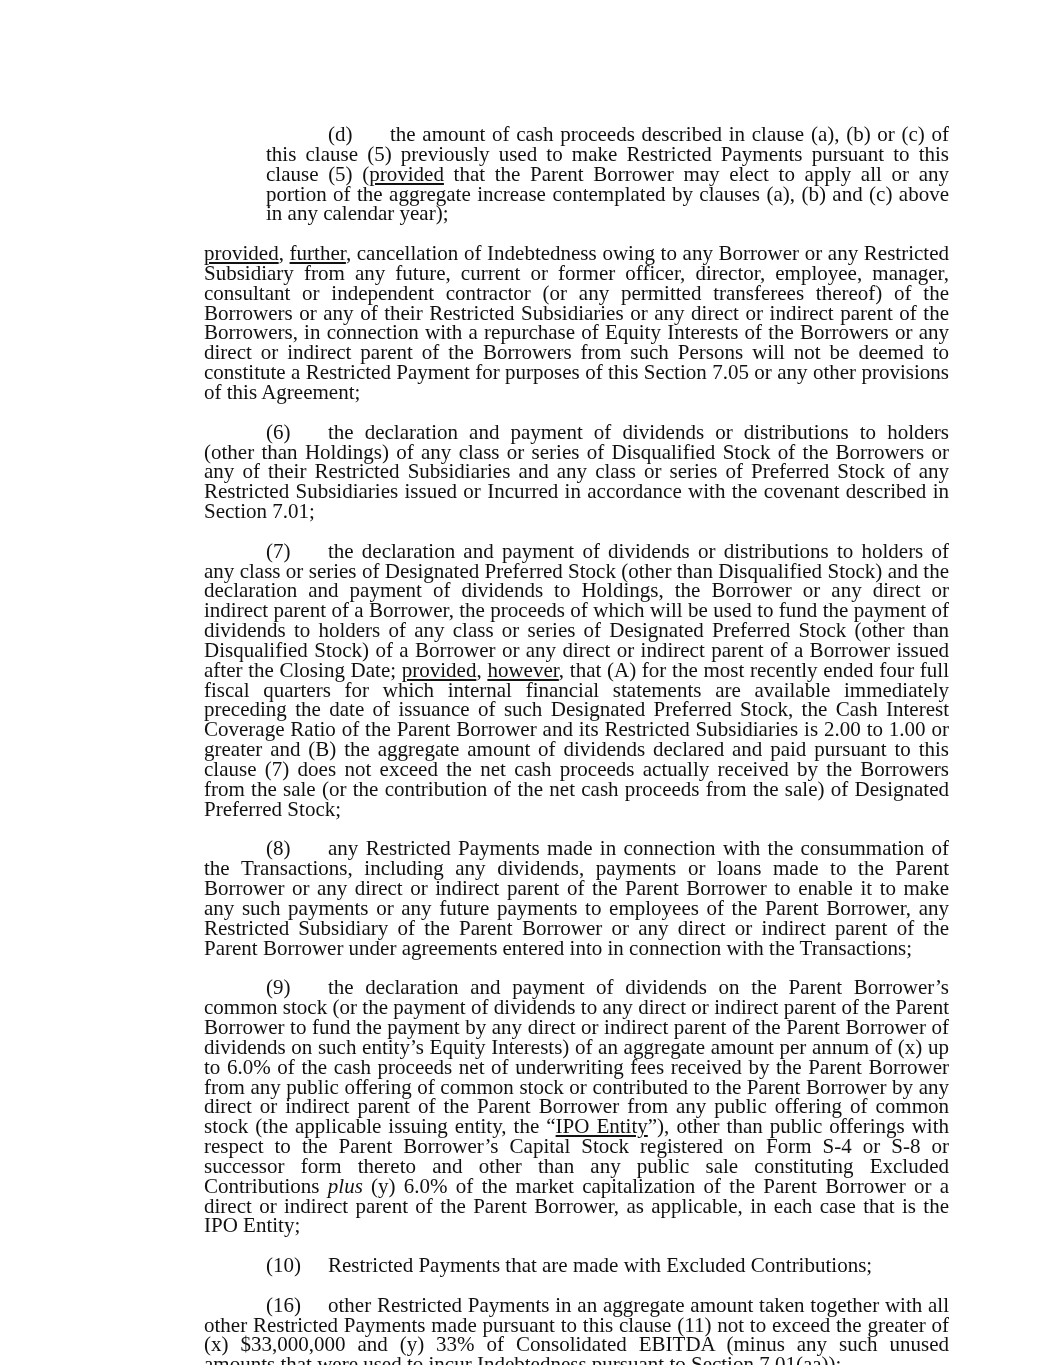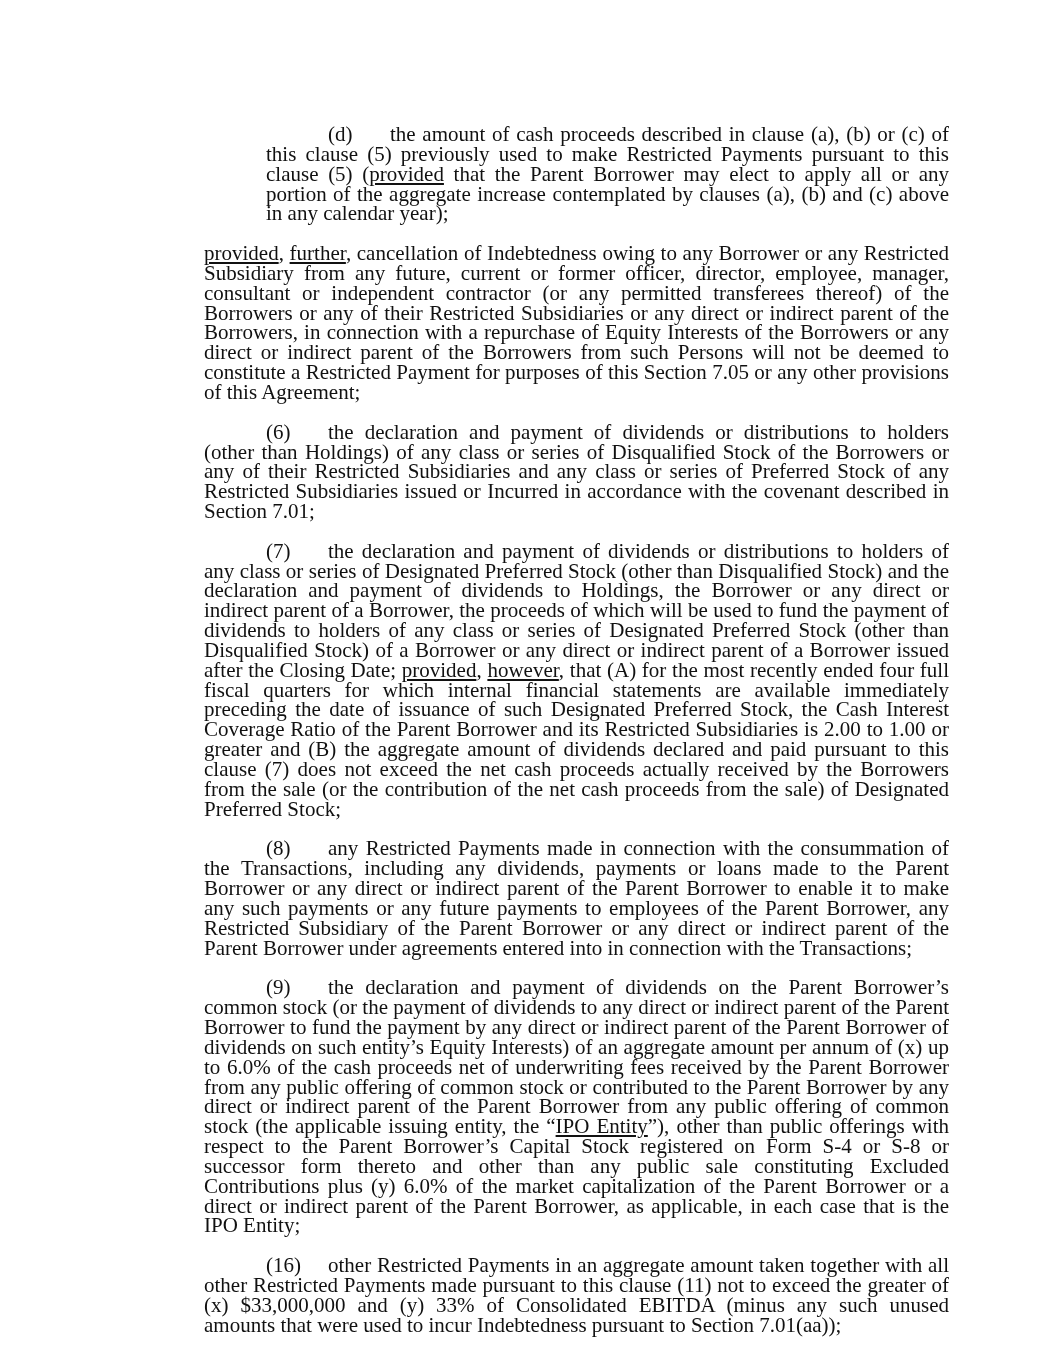--- a/index.html
+++ b/index.html
@@ -17,7 +17,7 @@
     .sub .lead { text-indent: 62px; }
     .num { display: inline-block; width: 62px; text-indent: 0; }
     .u { text-decoration: underline; }
-    .i { }
+    .i { font-style: italic; }
     .flush { text-align: left; }
   </style>
 </head>

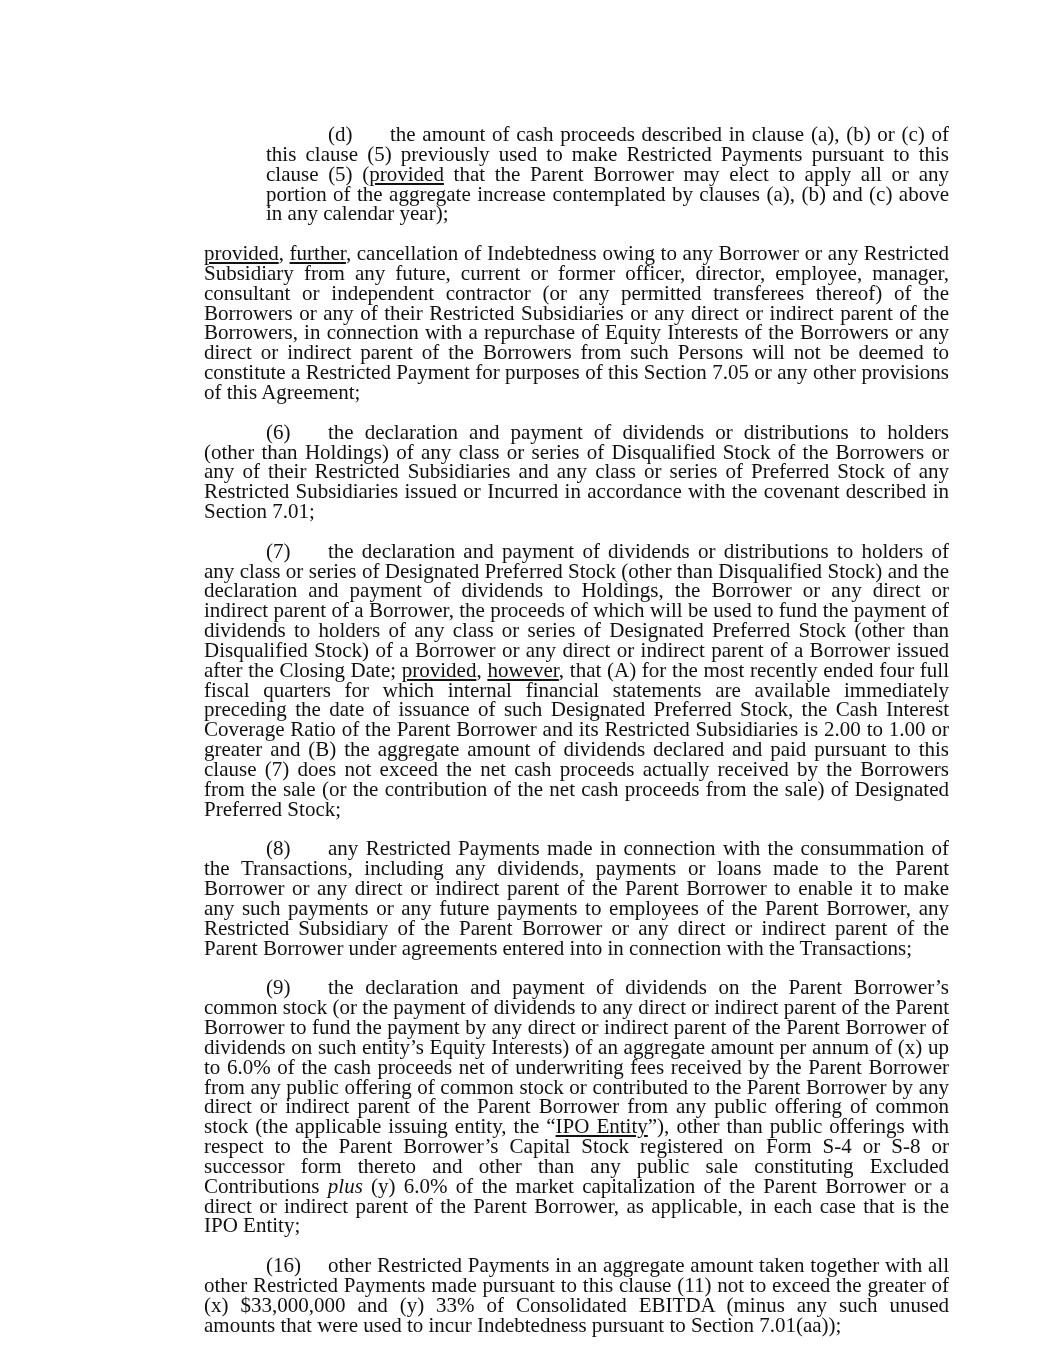--- a/index.html
+++ b/index.html
@@ -39,6 +39,7 @@
 
   <p class="para indent-first"><span class="num">(9)</span><span>the declaration and payment of dividends on the Parent Borrower’s common stock (or the payment of dividends to any direct or indirect parent of the Parent Borrower to fund the payment by any direct or indirect parent of the Parent Borrower of dividends on such entity’s Equity Interests) of an aggregate amount per annum of (x) up to 6.0% of the cash proceeds net of underwriting fees received by the Parent Borrower from any public offering of common stock or contributed to the Parent Borrower by any direct or indirect parent of the Parent Borrower from any public offering of common stock (the applicable issuing entity, the “</span><span class="u">IPO Entity</span><span>”), other than public offerings with respect to the Parent Borrower’s Capital Stock registered on Form S-4 or S-8 or successor form thereto and other than any public sale constituting Excluded Contributions </span><span class="i">plus</span><span> (y) 6.0% of the market capitalization of the Parent Borrower or a direct or indirect parent of the Parent Borrower, as applicable, in each case that is the IPO Entity;</span></p>
 
+  <p class="para indent-first flush"><span class="num">(10)</span><span>Restricted Payments that are made with Excluded Contributions;</span></p>
 
   <p class="para indent-first"><span class="num">(16)</span><span>other Restricted Payments in an aggregate amount taken together with all other Restricted Payments made pursuant to this clause (11) not to exceed the greater of (x) $33,000,000 and (y) 33% of Consolidated EBITDA (minus any such unused amounts that were used to incur Indebtedness pursuant to Section 7.01(aa));</span></p>
 

